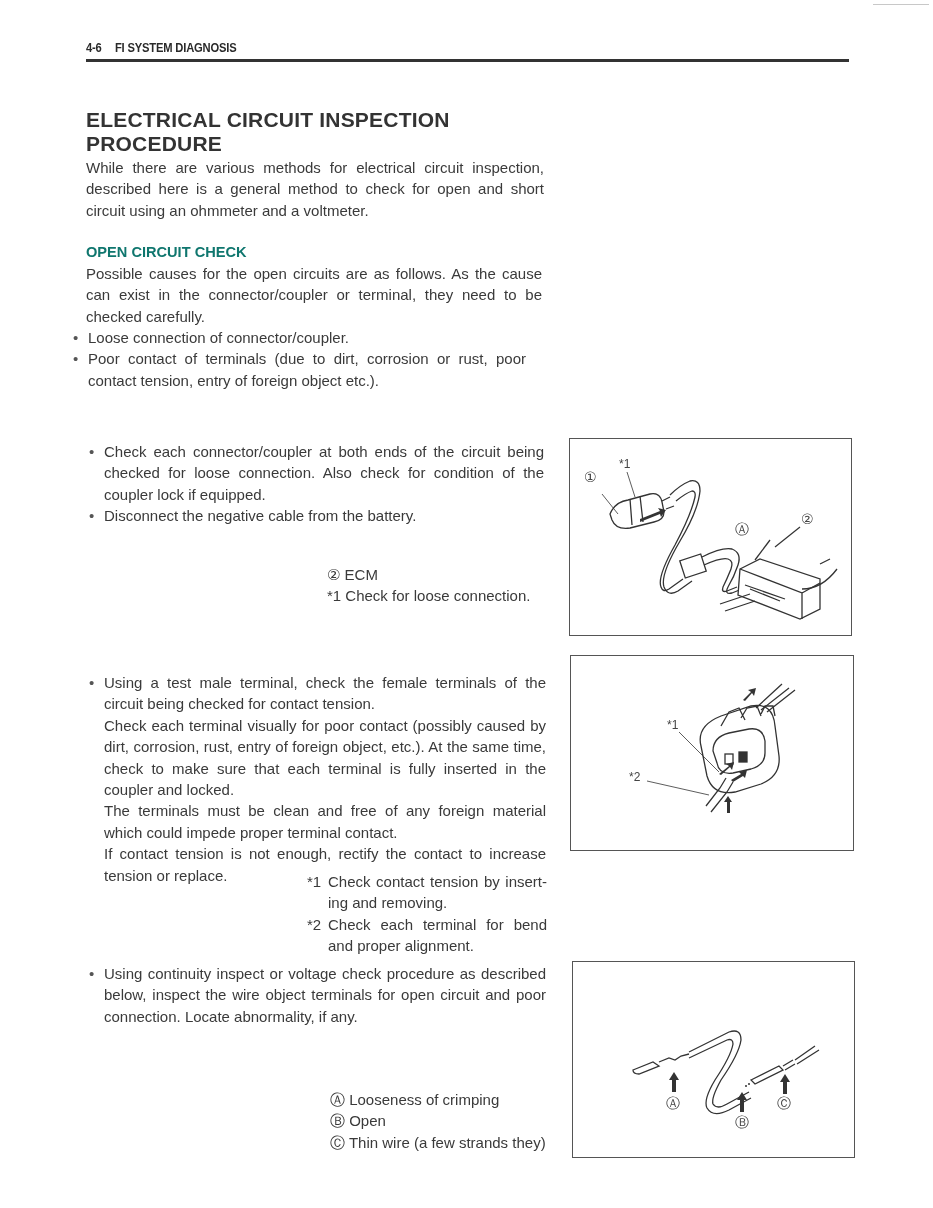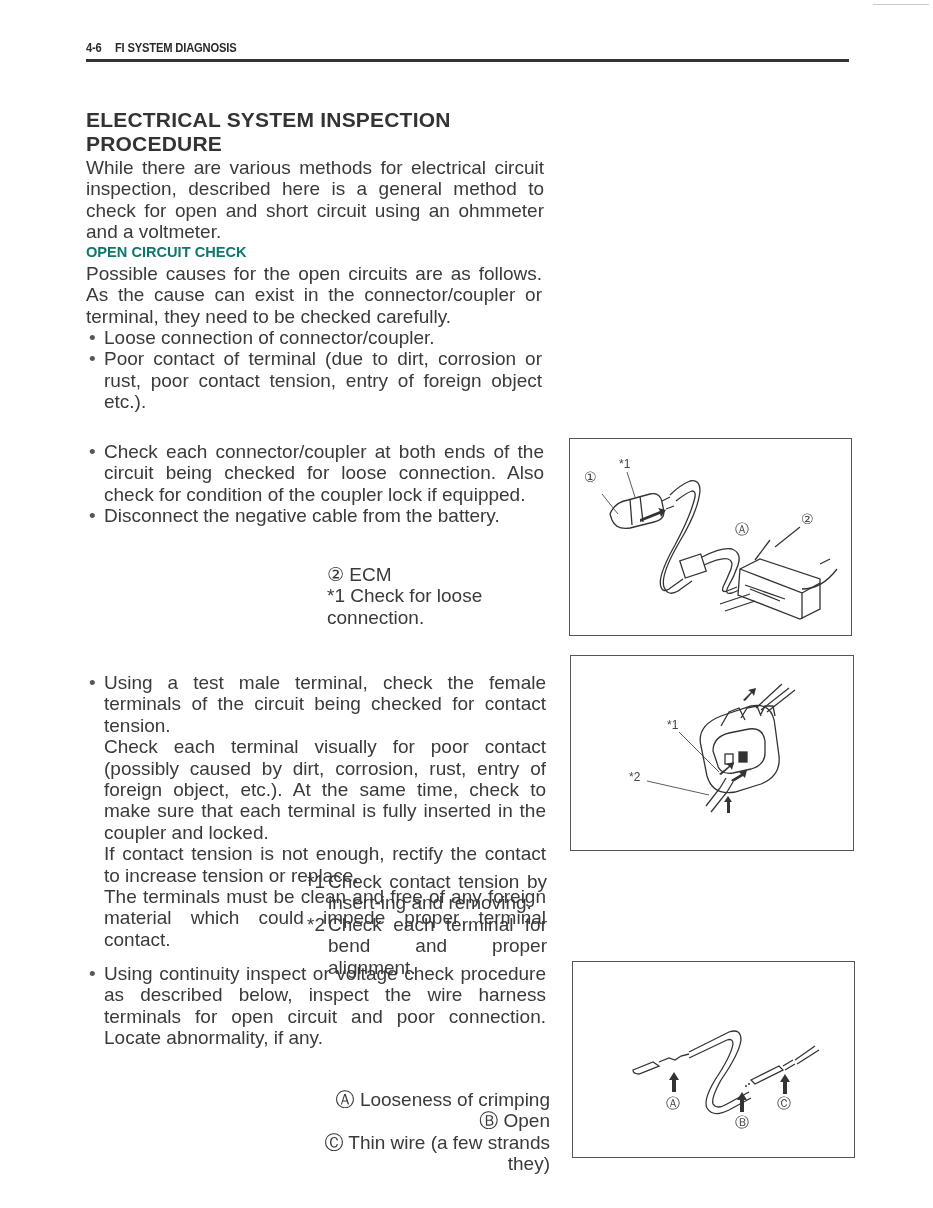--- a/index.html
+++ b/index.html
@@ -49,7 +49,7 @@
 <div class="header-rule"></div>
 
 <div class="title">
-  <div>ELECTRICAL SYSTEM INSPECTION</div>
+  <div>ELECTRICAL CIRCUIT INSPECTION</div>
   <div>PROCEDURE</div>
 </div>
 

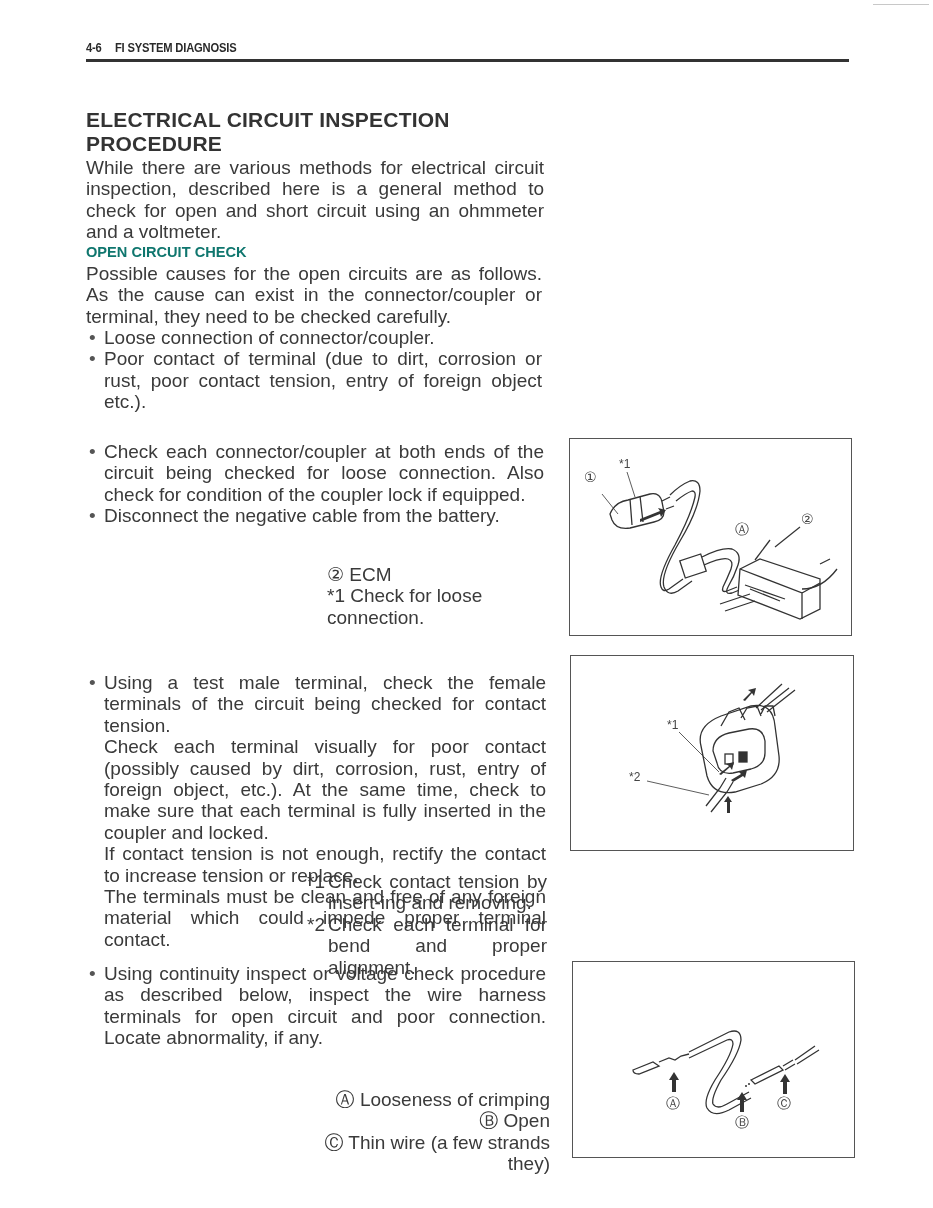--- a/index.html
+++ b/index.html
@@ -12,7 +12,7 @@
     .header .pg { margin-right: 12px; }
     .header-rule { position: absolute; left: 86px; top: 59px; width: 763px; height: 3px; background: #333; }
     .title { position: absolute; left: 86px; top: 108px; font-weight: bold; font-size: 21px; line-height: 24px; color: #333; letter-spacing: 0.2px; }
-    .text { position: absolute; font-size: 19px; line-height: 21.4px; color: #3a3a3a; }
+    .text { position: absolute; font-size: 15px; line-height: 21.4px; color: #3a3a3a; }
     .just { text-align: justify; text-align-last: left; }
     .intro { left: 86px; top: 157px; width: 458px; }
     .subhead { position: absolute; left: 86px; top: 244px; font-weight: bold; font-size: 14.6px; color: #0f766e; }

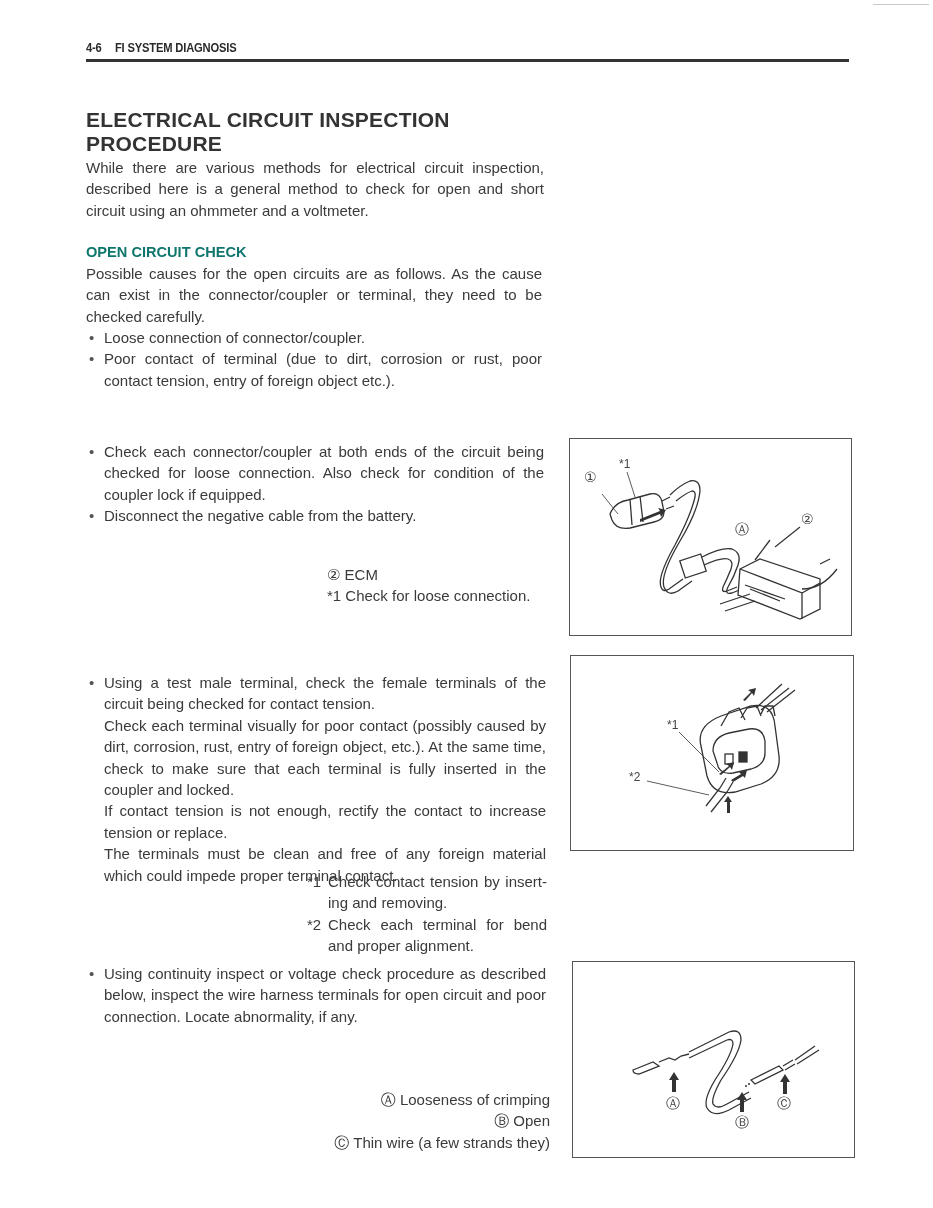--- a/index.html
+++ b/index.html
@@ -20,7 +20,7 @@
     ul.bullets { list-style: none; margin: 0; padding: 0; }
     ul.bullets li { position: relative; padding-left: 18px; }
     ul.bullets li::before { content: "\2022"; position: absolute; left: 3px; top: 0; color: #555; }
-    .causes { left: 86px; top: 327px; width: 456px; }
+    .causes { left: 70px; top: 327px; width: 456px; }
     .steps1 { left: 86px; top: 441px; width: 458px; }
     .legend1 { left: 327px; top: 564px; width: 230px; }
     .steps2 { left: 86px; top: 656px; width: 460px; margin-top: 16px; }

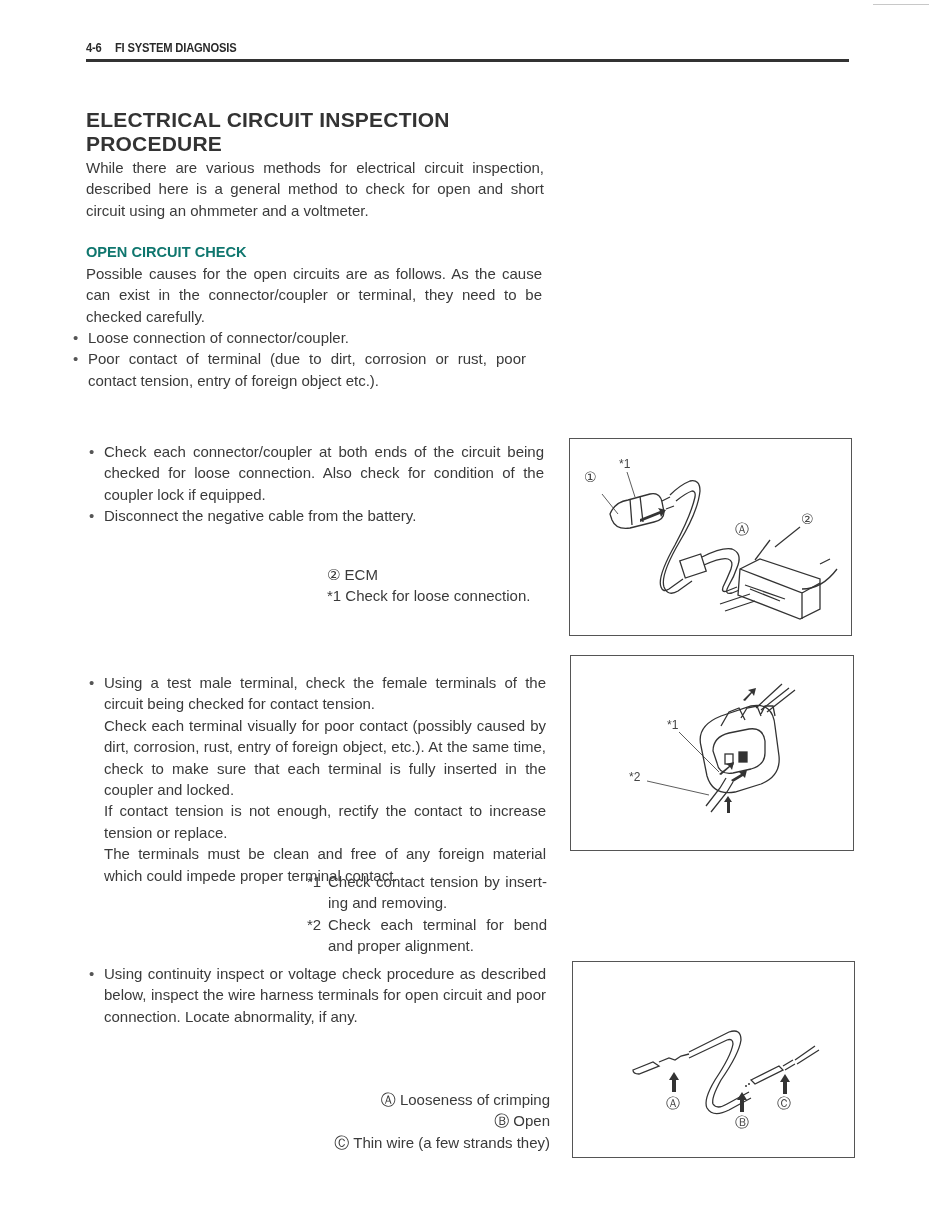--- a/index.html
+++ b/index.html
@@ -60,7 +60,7 @@
 
 <ul class="text bullets causes just">
   <li>Loose connection of connector/coupler.</li>
-  <li>Poor contact of terminal (due to dirt, corrosion or rust, poor contact tension, entry of foreign object etc.).</li>
+  <li>Poor contact of terminals (due to dirt, corrosion or rust, poor contact tension, entry of foreign object etc.).</li>
 </ul>
 
 <ul class="text bullets steps1 just">

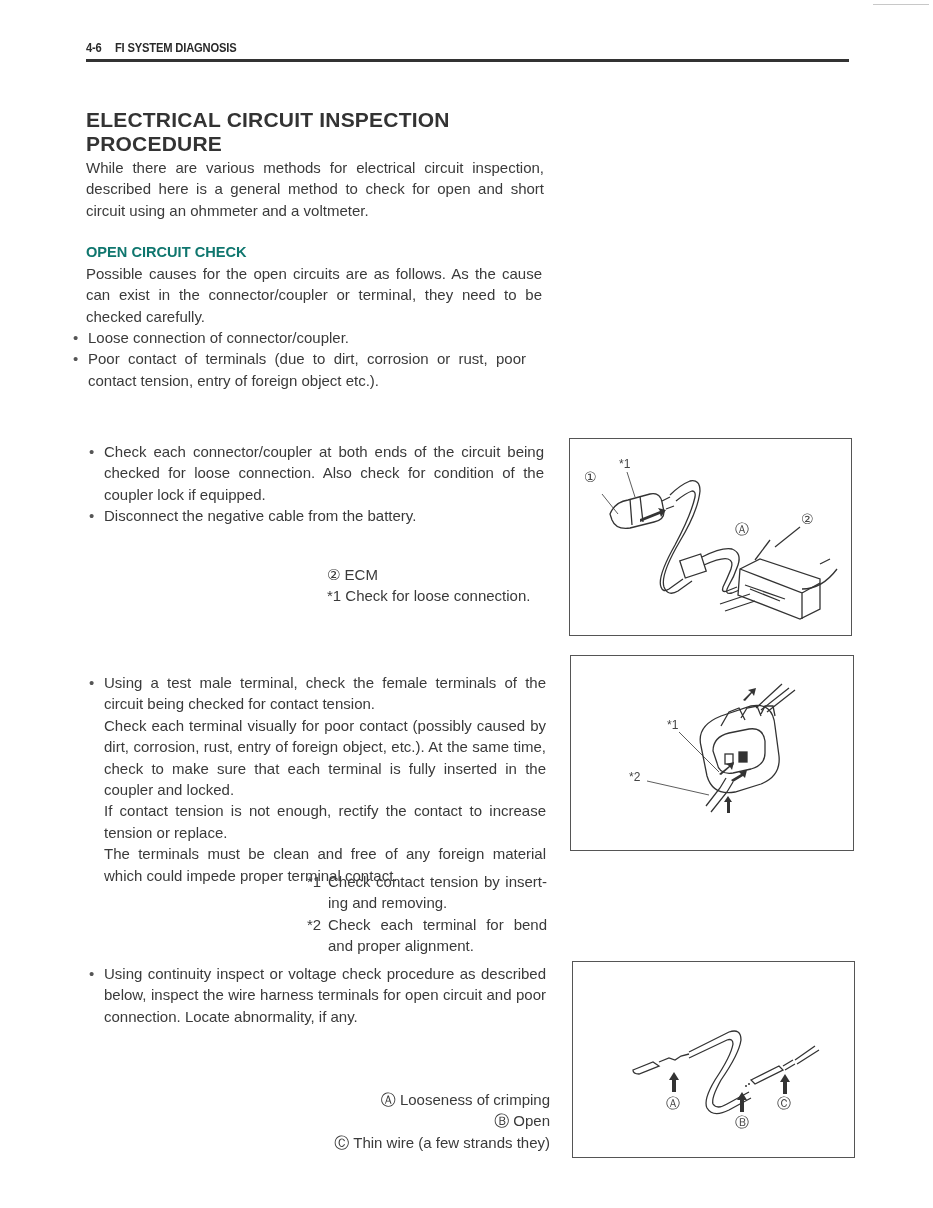--- a/index.html
+++ b/index.html
@@ -109,8 +109,8 @@
     <li>
       <div>Using a test male terminal, check the female terminals of the circuit being checked for contact tension.</div>
       <div>Check each terminal visually for poor contact (possibly caused by dirt, corrosion, rust, entry of foreign object, etc.). At the same time, check to make sure that each terminal is fully inserted in the coupler and locked.</div>
+      <div>The terminals must be clean and free of any foreign material which could impede proper terminal contact.</div>
       <div>If contact tension is not enough, rectify the contact to increase tension or replace.</div>
-      <div>The terminals must be clean and free of any foreign material which could impede proper terminal contact.</div>
     </li>
   </ul>
 </div>

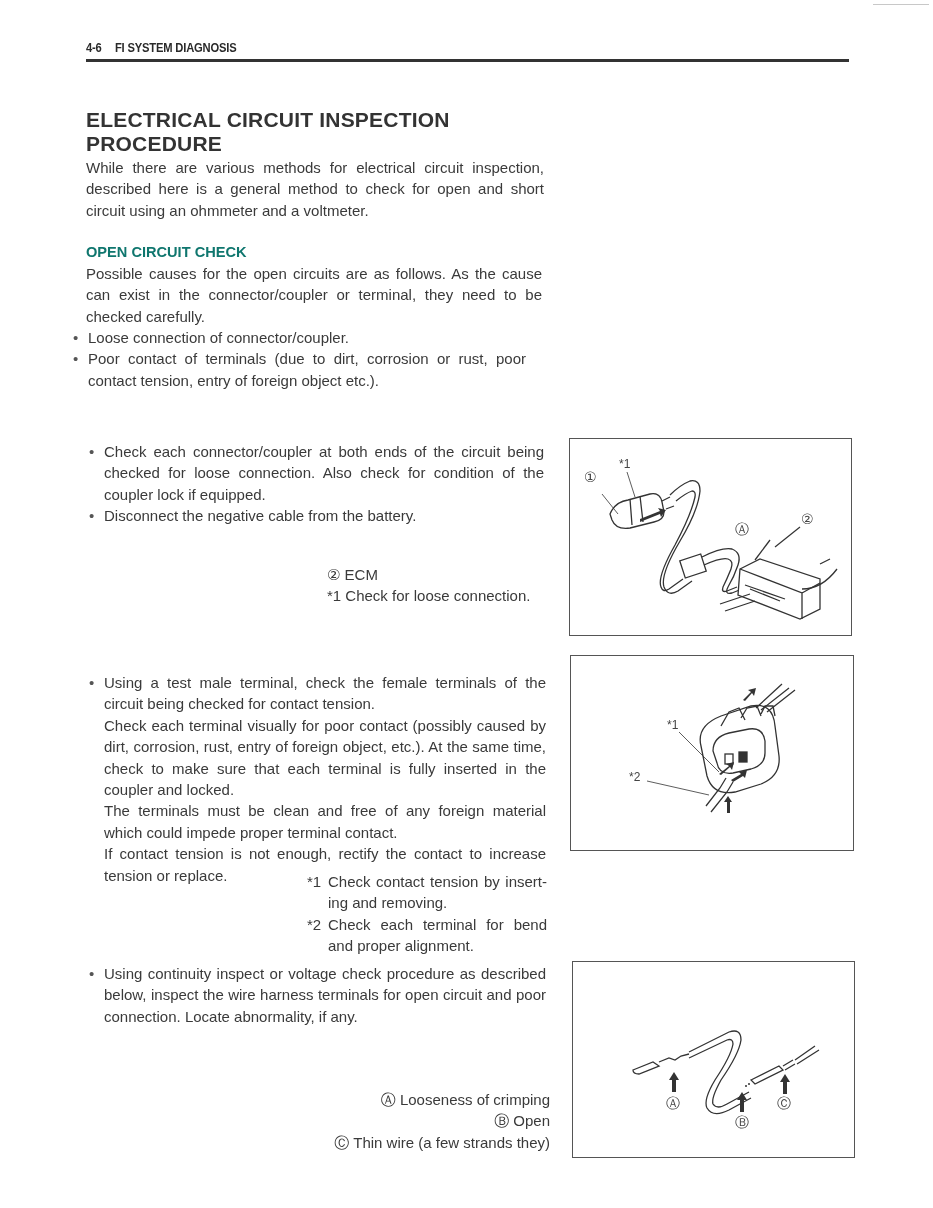--- a/index.html
+++ b/index.html
@@ -152,7 +152,7 @@
 </div>
 
 <ul class="text bullets steps3 just">
-  <li>Using continuity inspect or voltage check procedure as described below, inspect the wire harness terminals for open circuit and poor connection. Locate abnormality, if any.</li>
+  <li>Using continuity inspect or voltage check procedure as described below, inspect the wire object terminals for open circuit and poor connection. Locate abnormality, if any.</li>
 </ul>
 
 <div class="text legend3">

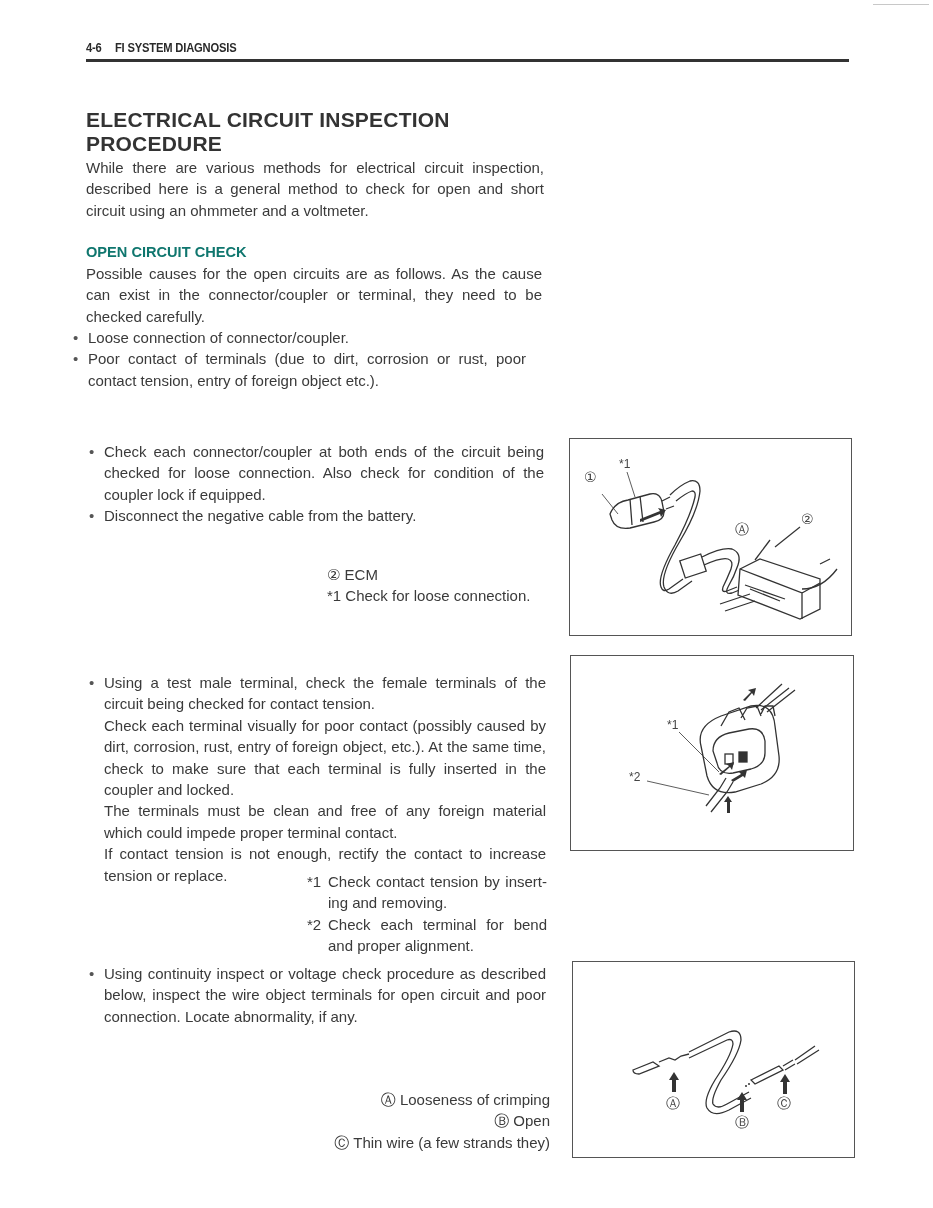--- a/index.html
+++ b/index.html
@@ -28,7 +28,7 @@
     .notes2 .note { position: relative; padding-left: 21px; }
     .notes2 .note .mk { position: absolute; left: 0; top: 0; }
     .steps3 { left: 86px; top: 963px; width: 460px; }
-    .legend3 { left: 310px; top: 1089px; width: 240px; text-align: right; }
+    .legend3 { left: 330px; top: 1089px; width: 240px; }
     .fig { position: absolute; border: 1px solid #555; background: #fff; }
     .fig svg { position: absolute; left: 0; top: 0; }
     .fig1 { left: 569px; top: 438px; width: 281px; height: 196px; }

